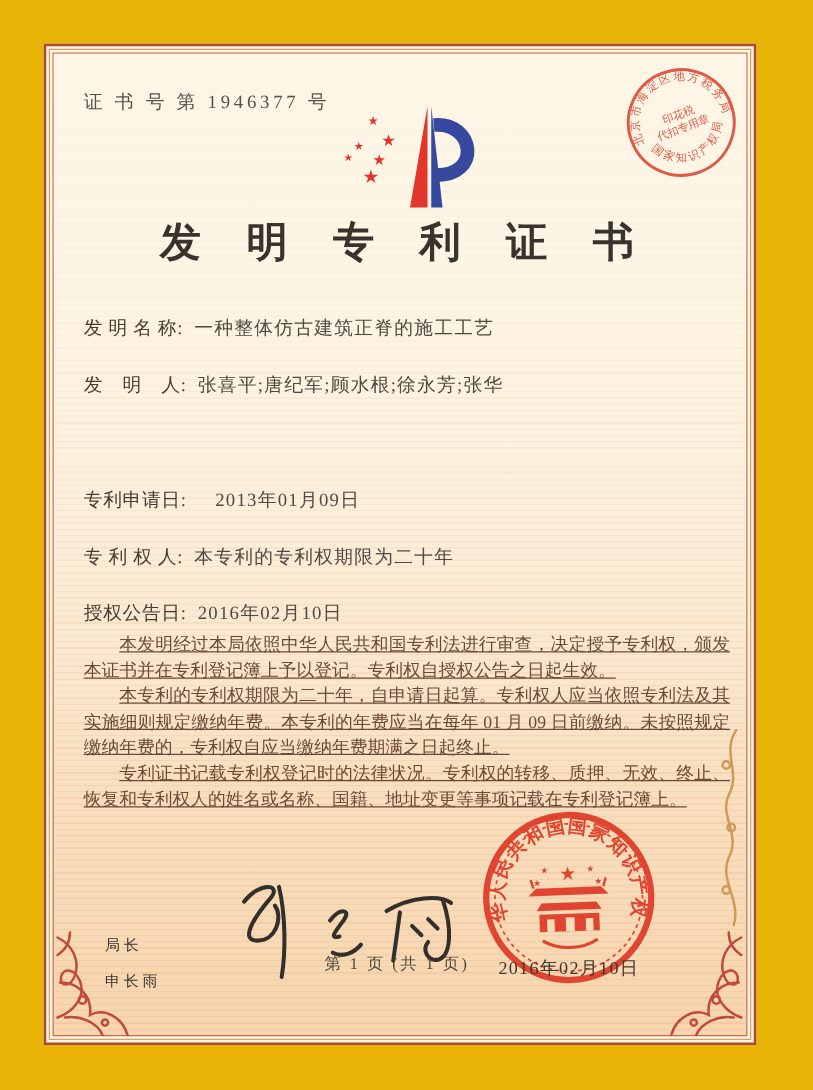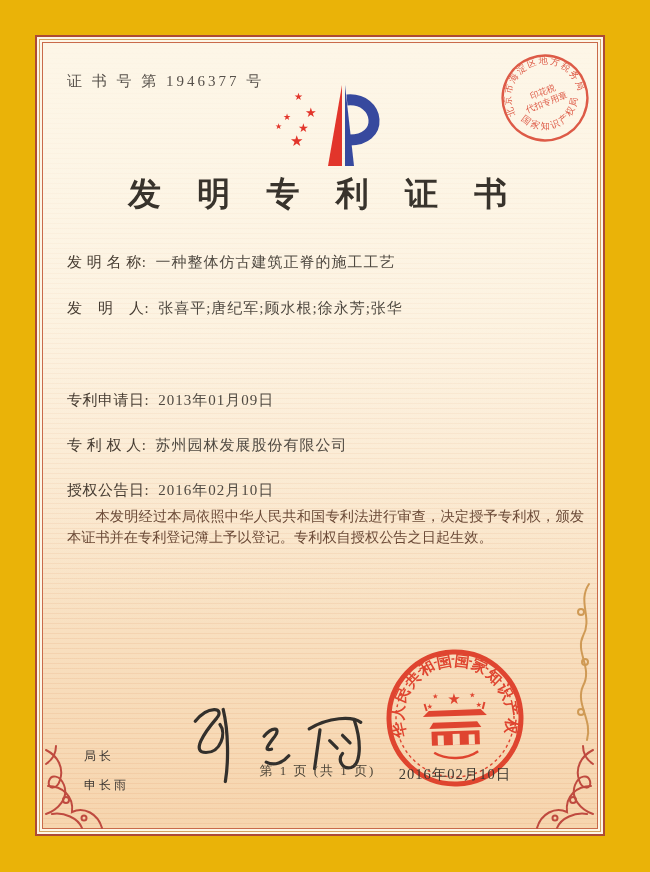--- a/index.html
+++ b/index.html
@@ -107,7 +107,7 @@
     <span class="field-label">发　明　人:</span>
     <span class="field-value">张喜平;唐纪军;顾水根;徐永芳;张华</span>
   </div>
-  <div class="field-row" style="top:391px;">
+  <div class="field-row" style="top:391px;gap:14px;">
     <span class="field-label">专利申请日:</span>
     <span class="field-value">2013年01月09日</span>
   </div>

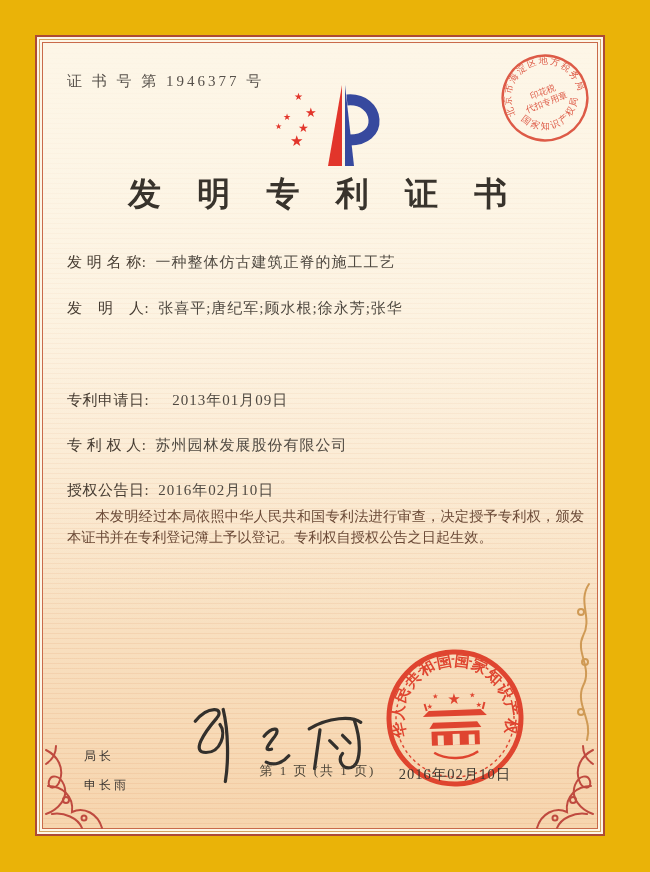--- a/index.html
+++ b/index.html
@@ -113,7 +113,7 @@
   </div>
   <div class="field-row" style="top:436px;text-align:center;">
     <span class="field-label">专 利 权 人:</span>
-    <span class="field-value">苏州园林发展股份有限公司</span>
+    <span class="field-value">本专利的专利权期限为二十年</span>
   </div>
   <div class="field-row" style="top:481px;">
     <span class="field-label">授权公告日:</span>

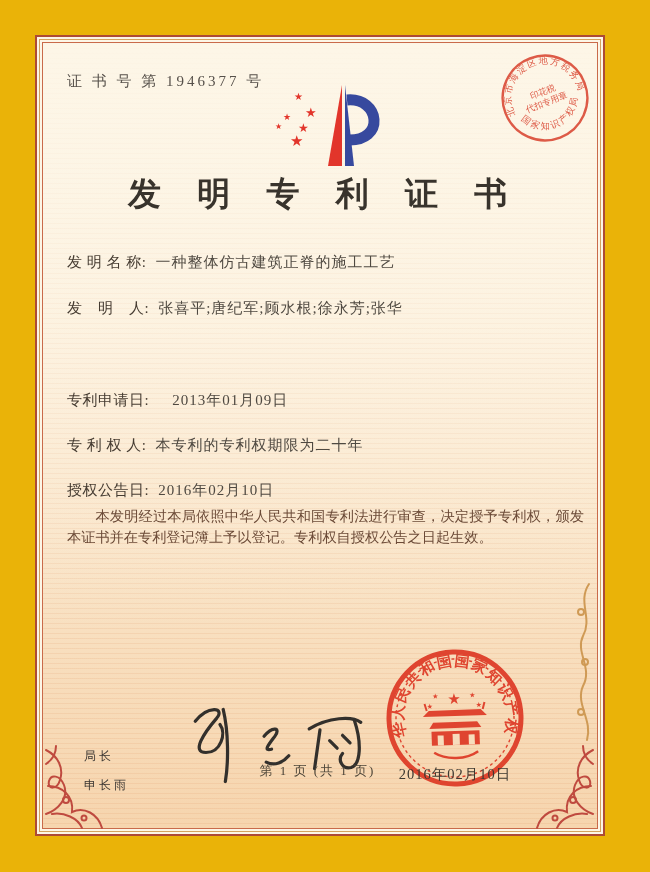--- a/index.html
+++ b/index.html
@@ -35,7 +35,7 @@
 
   .body-text{position:absolute;left:67px;top:506px;width:517px;
     font-size:14.2px;line-height:20.6px;color:#6b4a37;text-align:justify;}
-  .body-text p{margin:0;text-indent:2em;}
+  .body-text p{margin:0;text-indent:2em;text-decoration:underline;}
 
   .director{position:absolute;left:84px;top:742px;font-size:12px;color:#3a3531;letter-spacing:3px;line-height:29px;}
   .signature{position:absolute;left:163px;top:698px;width:215px;height:95px;}

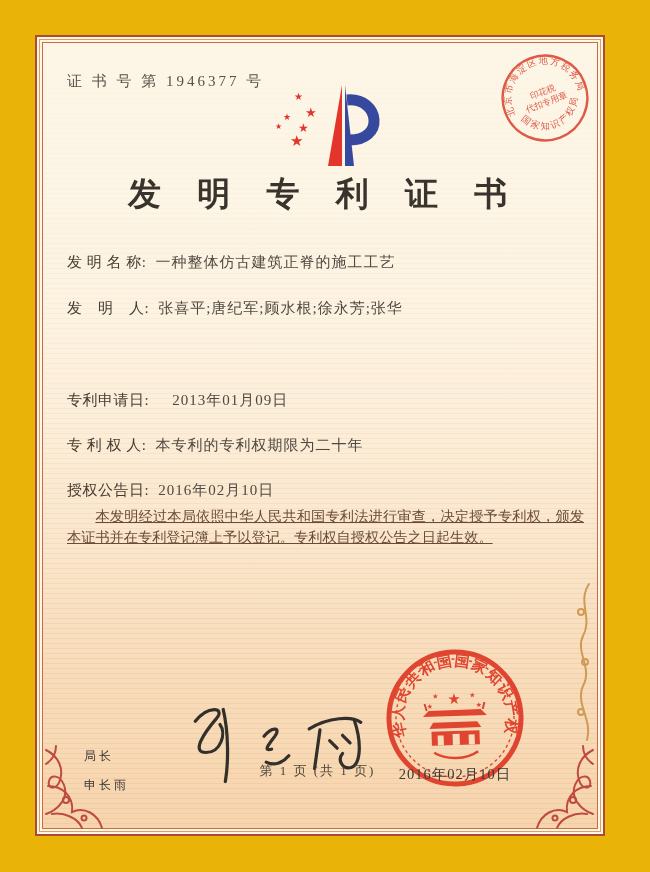--- a/index.html
+++ b/index.html
@@ -122,6 +122,7 @@
 
   <div class="body-text">
     <p>本发明经过本局依照中华人民共和国专利法进行审查，决定授予专利权，颁发本证书并在专利登记簿上予以登记。专利权自授权公告之日起生效。</p>
+    <p>本专利的专利权期限为二十年，自申请日起算。专利权人应当依照专利法及其实施细则规定缴纳年费。本专利的年费应当在每年 01 月 09 日前缴纳。未按照规定缴纳年费的，专利权自应当缴纳年费期满之日起终止。</p>
   </div>
 
   <div class="director">

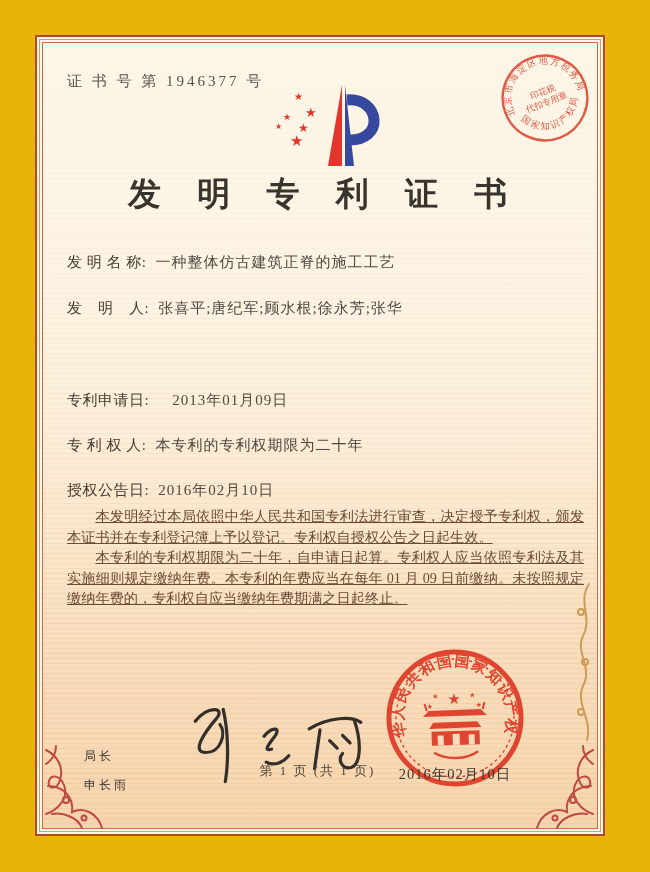--- a/index.html
+++ b/index.html
@@ -123,6 +123,7 @@
   <div class="body-text">
     <p>本发明经过本局依照中华人民共和国专利法进行审查，决定授予专利权，颁发本证书并在专利登记簿上予以登记。专利权自授权公告之日起生效。</p>
     <p>本专利的专利权期限为二十年，自申请日起算。专利权人应当依照专利法及其实施细则规定缴纳年费。本专利的年费应当在每年 01 月 09 日前缴纳。未按照规定缴纳年费的，专利权自应当缴纳年费期满之日起终止。</p>
+    <p>专利证书记载专利权登记时的法律状况。专利权的转移、质押、无效、终止、恢复和专利权人的姓名或名称、国籍、地址变更等事项记载在专利登记簿上。</p>
   </div>
 
   <div class="director">

